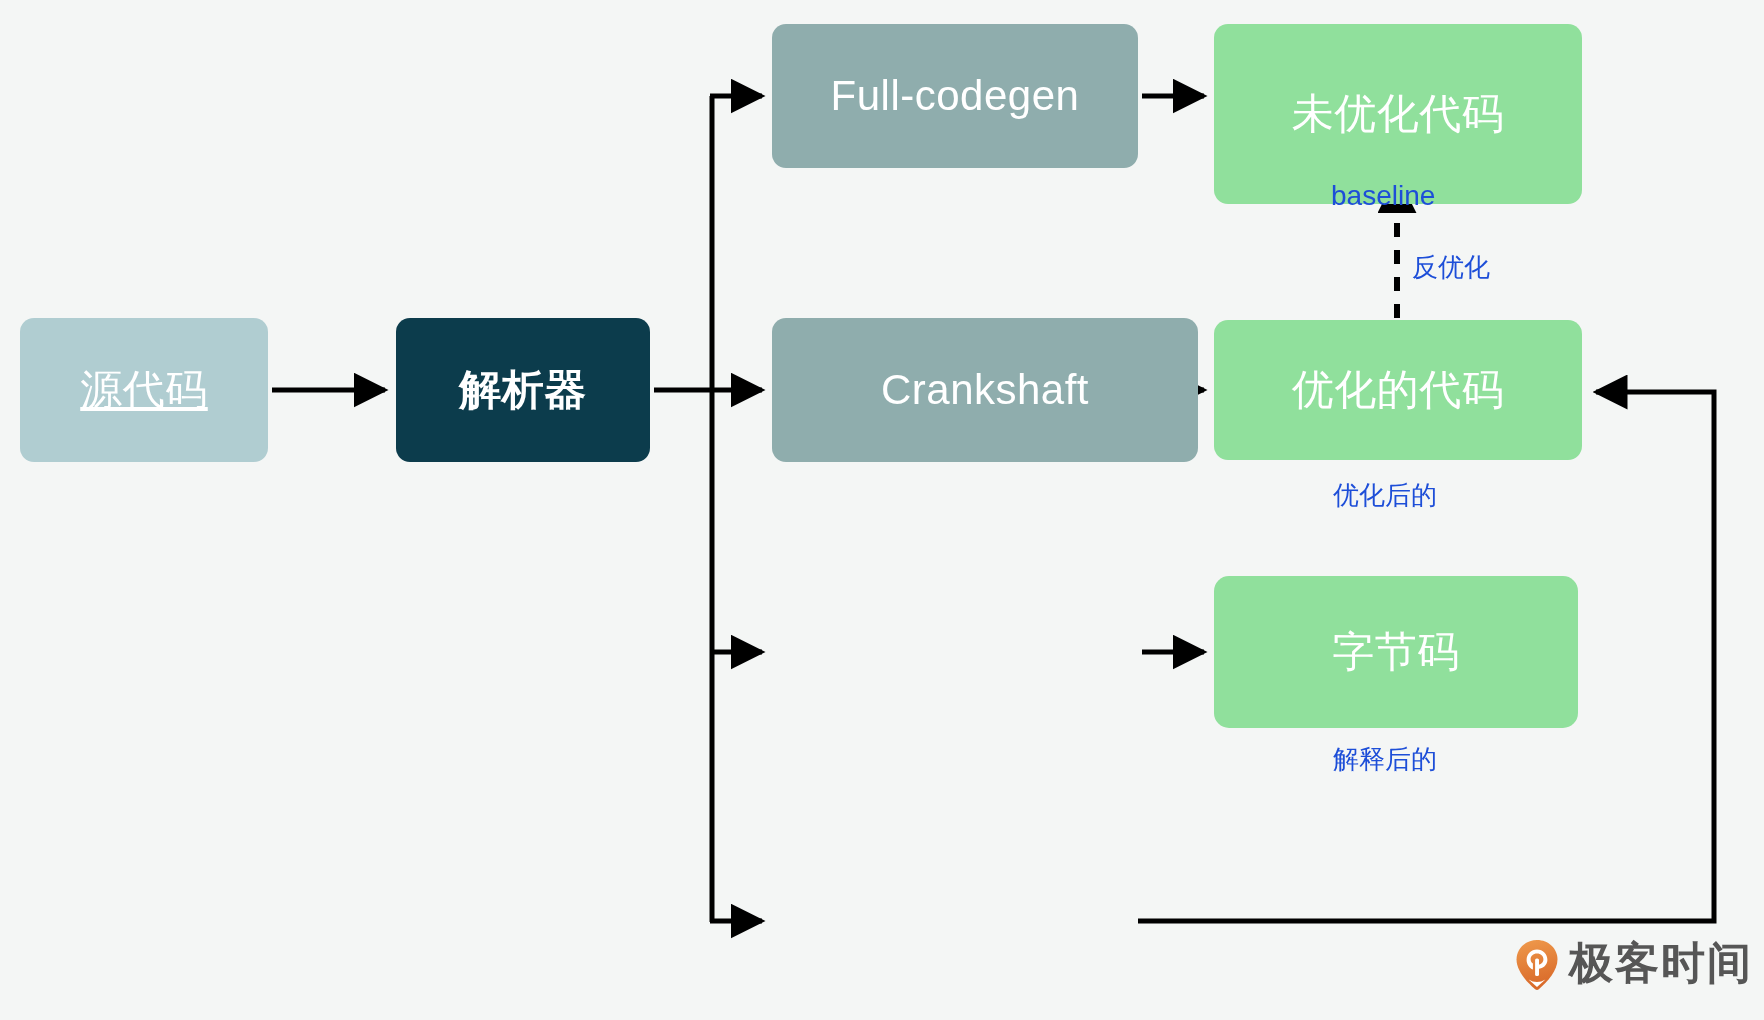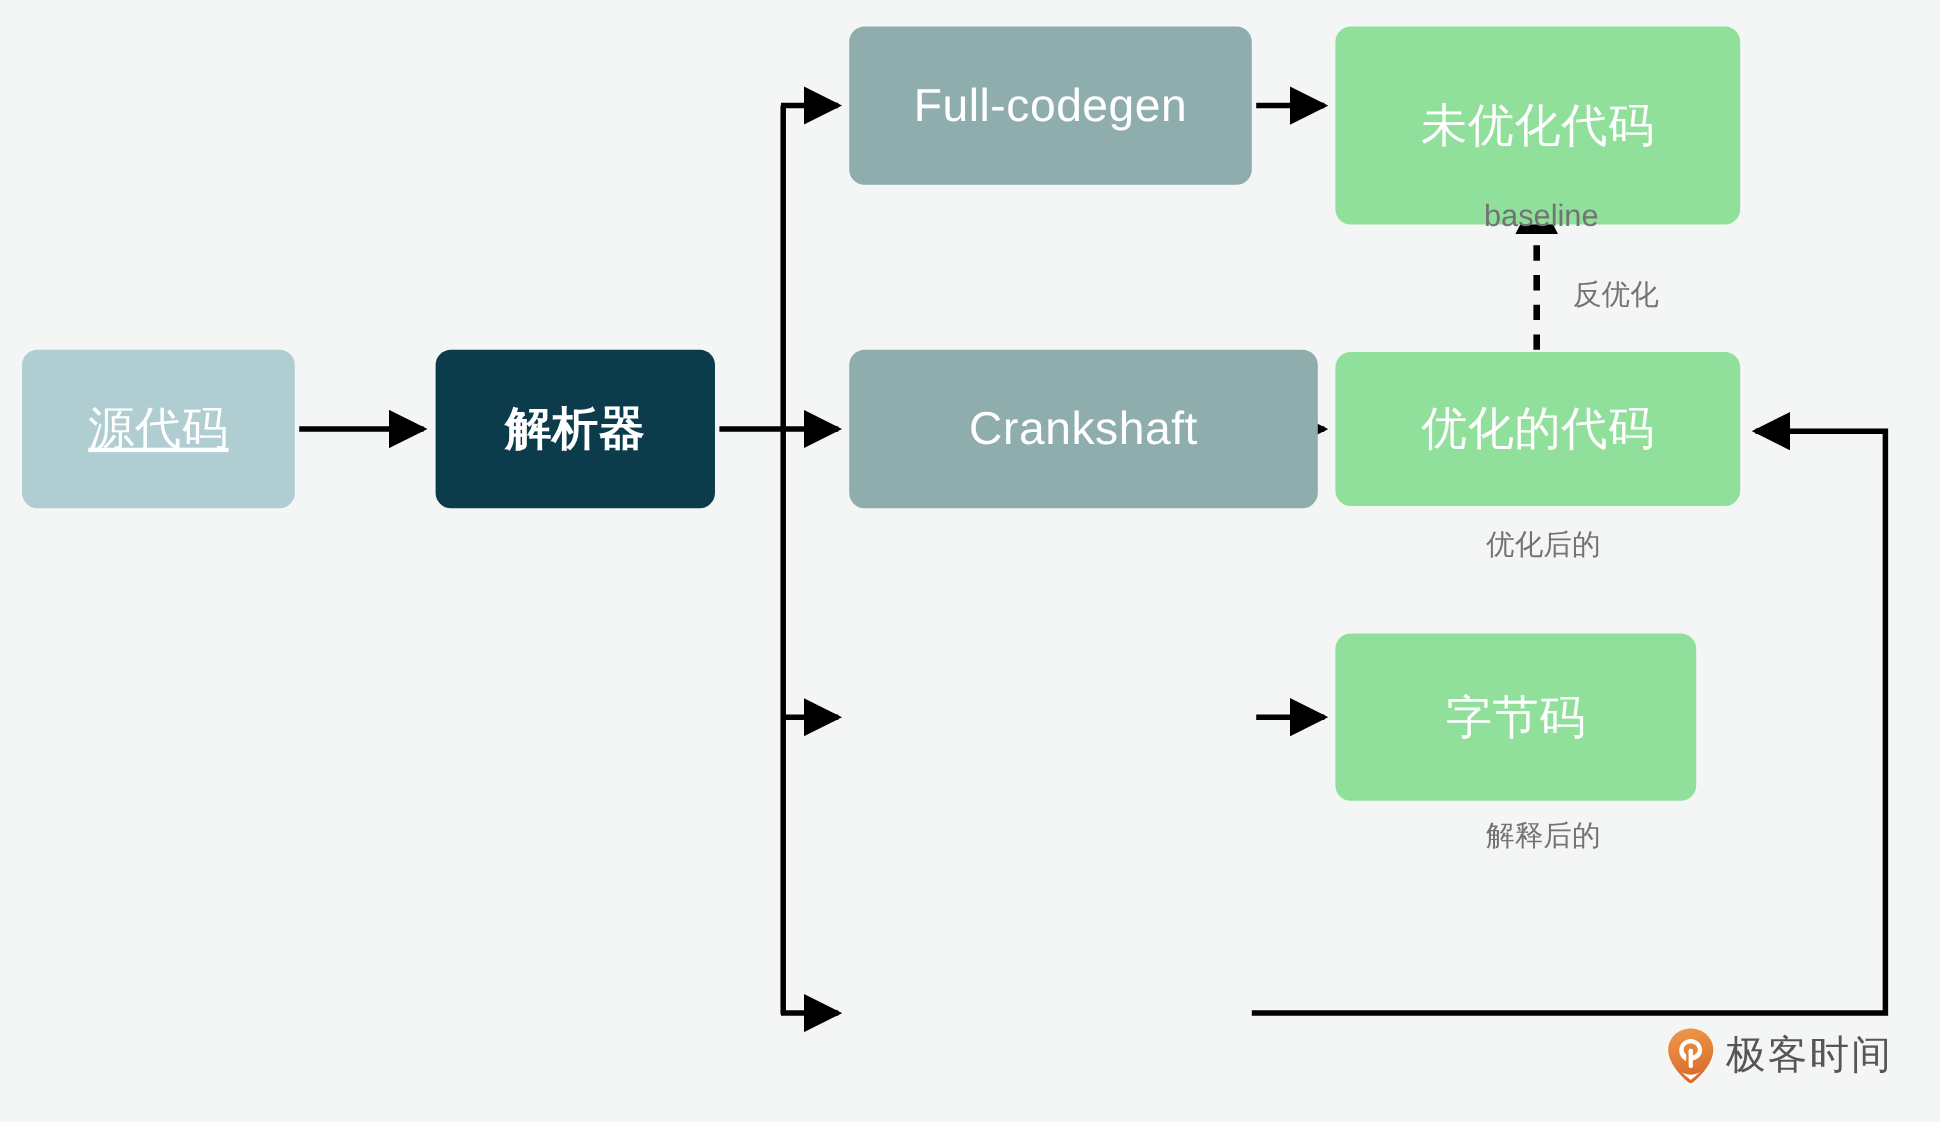--- a/index.html
+++ b/index.html
@@ -41,11 +41,10 @@
 
   .caption {
     position: absolute;
-    color: #737373;
+    color: #1d4ed8;
     font-size: 26px;
     white-space: nowrap;
     user-select: none;
-    margin-left: 18px;
   }
   .caption.en-cap { font-size: 28px; }
 

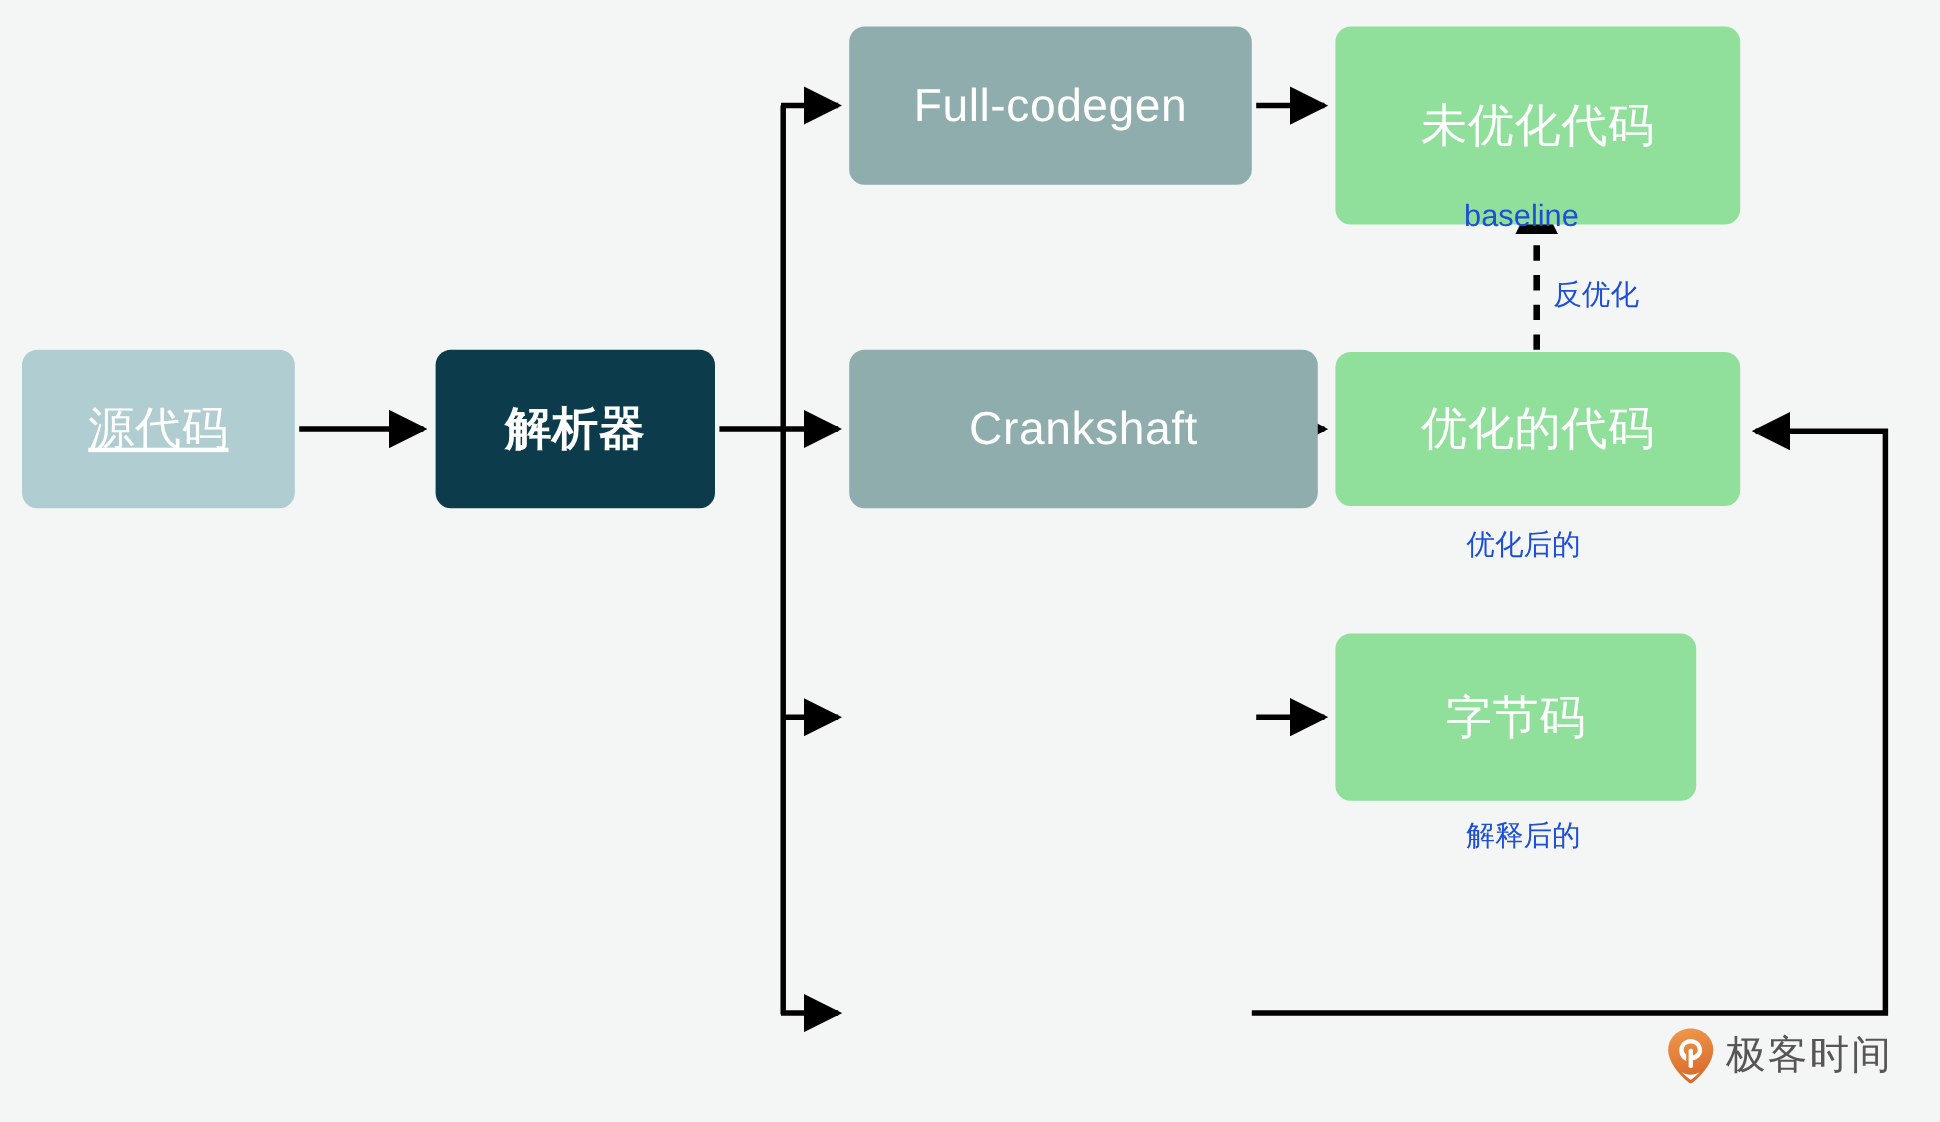--- a/index.html
+++ b/index.html
@@ -166,7 +166,7 @@
     <span class="node-label cn">优化的代码</span>
   </div>
 
-  <div class="node output" style="left:1214px; top:576px; width:328px; height:152px;">
+  <div class="node output" style="left:1214px; top:576px; width:364px; height:152px;border-radius:15px;">
     <span class="node-label cn">字节码</span>
   </div>
 

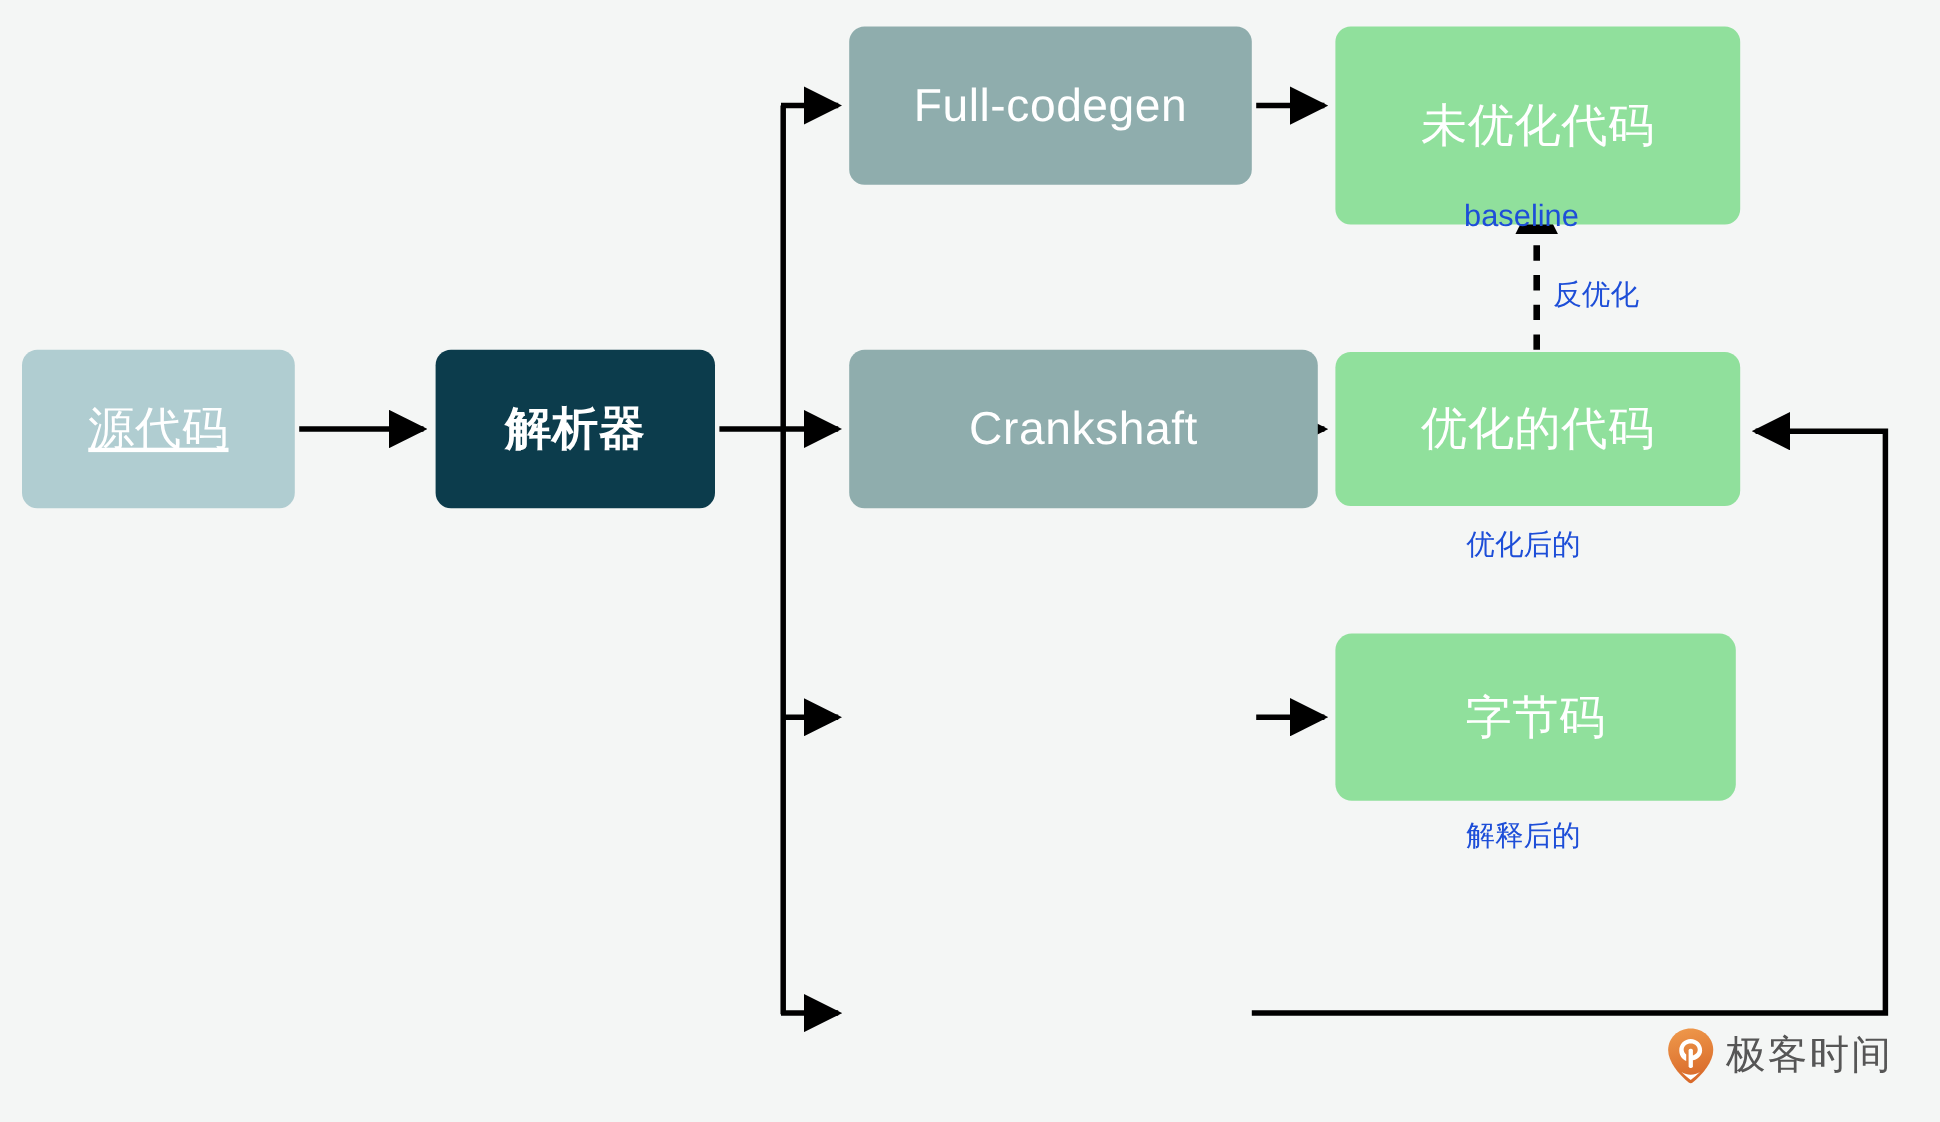--- a/index.html
+++ b/index.html
@@ -69,9 +69,9 @@
     flex: 0 0 auto;
   }
   .brand-text {
-    font-size: 36px;
+    font-size: 44px;
     color: #565656;
-    font-weight: 400;
+    font-weight: 700;
     letter-spacing: 2px;
     white-space: nowrap;
   }

